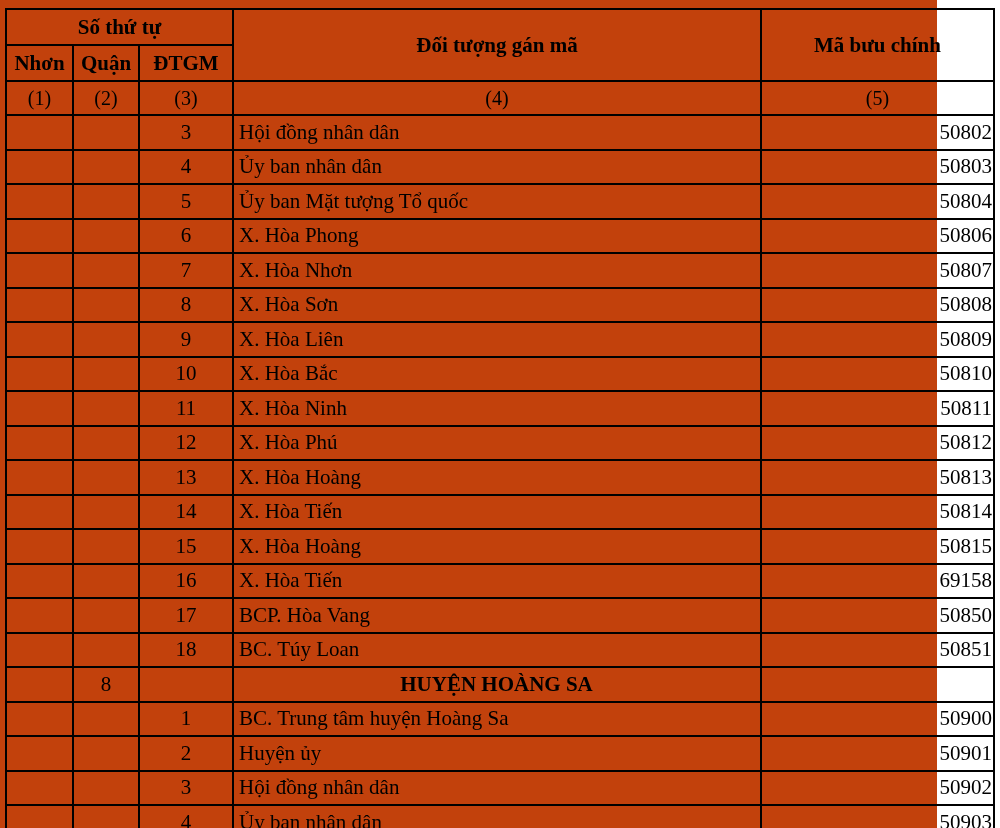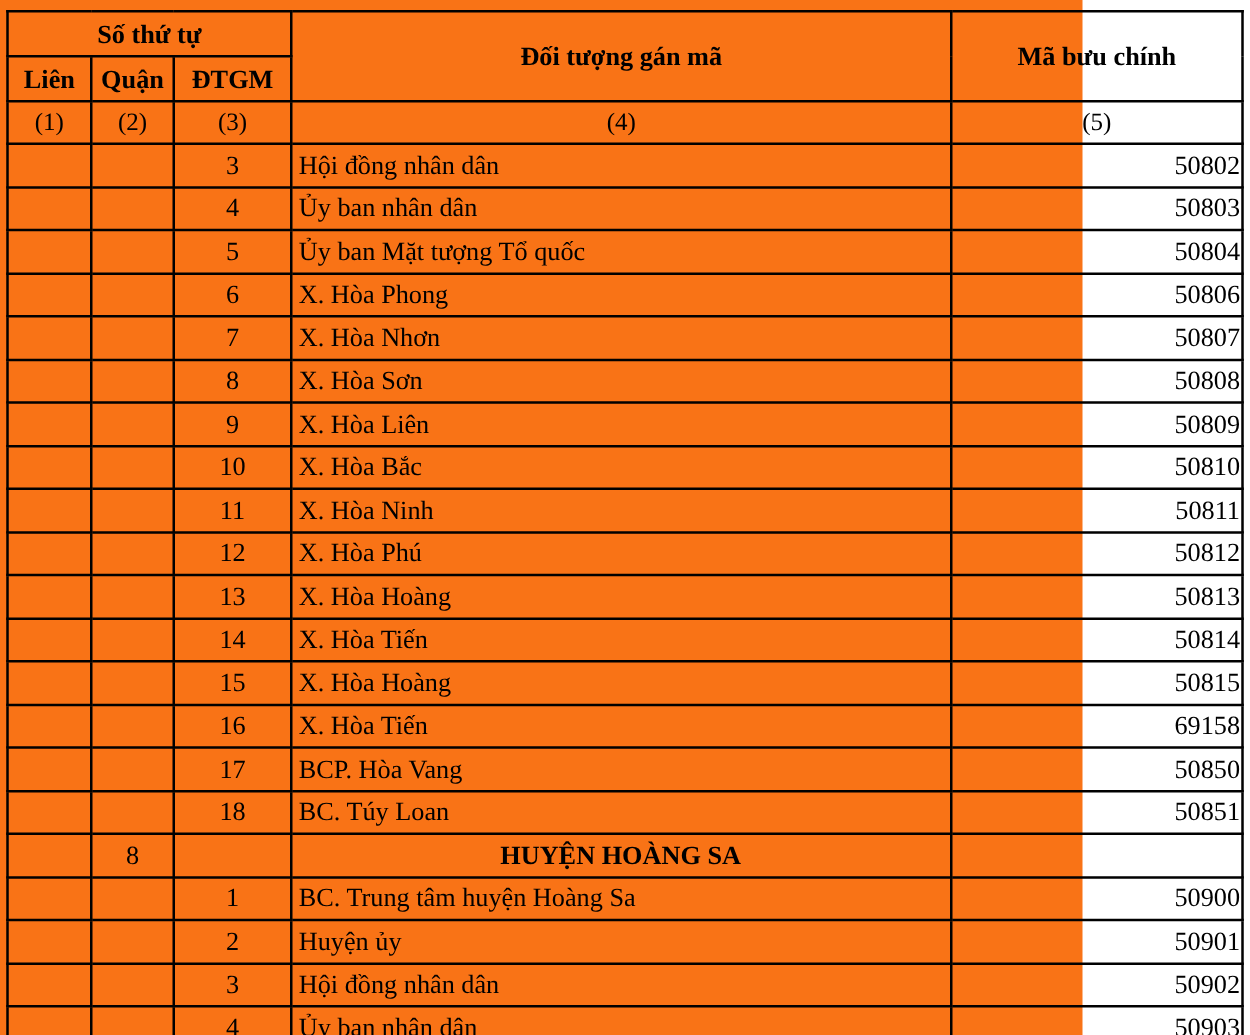--- a/index.html
+++ b/index.html
@@ -13,9 +13,9 @@
   }
   .page {
     position: relative;
-    width: 866px;
+    width: 937px;
     height: 828px;
-    background: #f97316;
+    background: #c2410c;
   }
   table.postal {
     position: absolute;

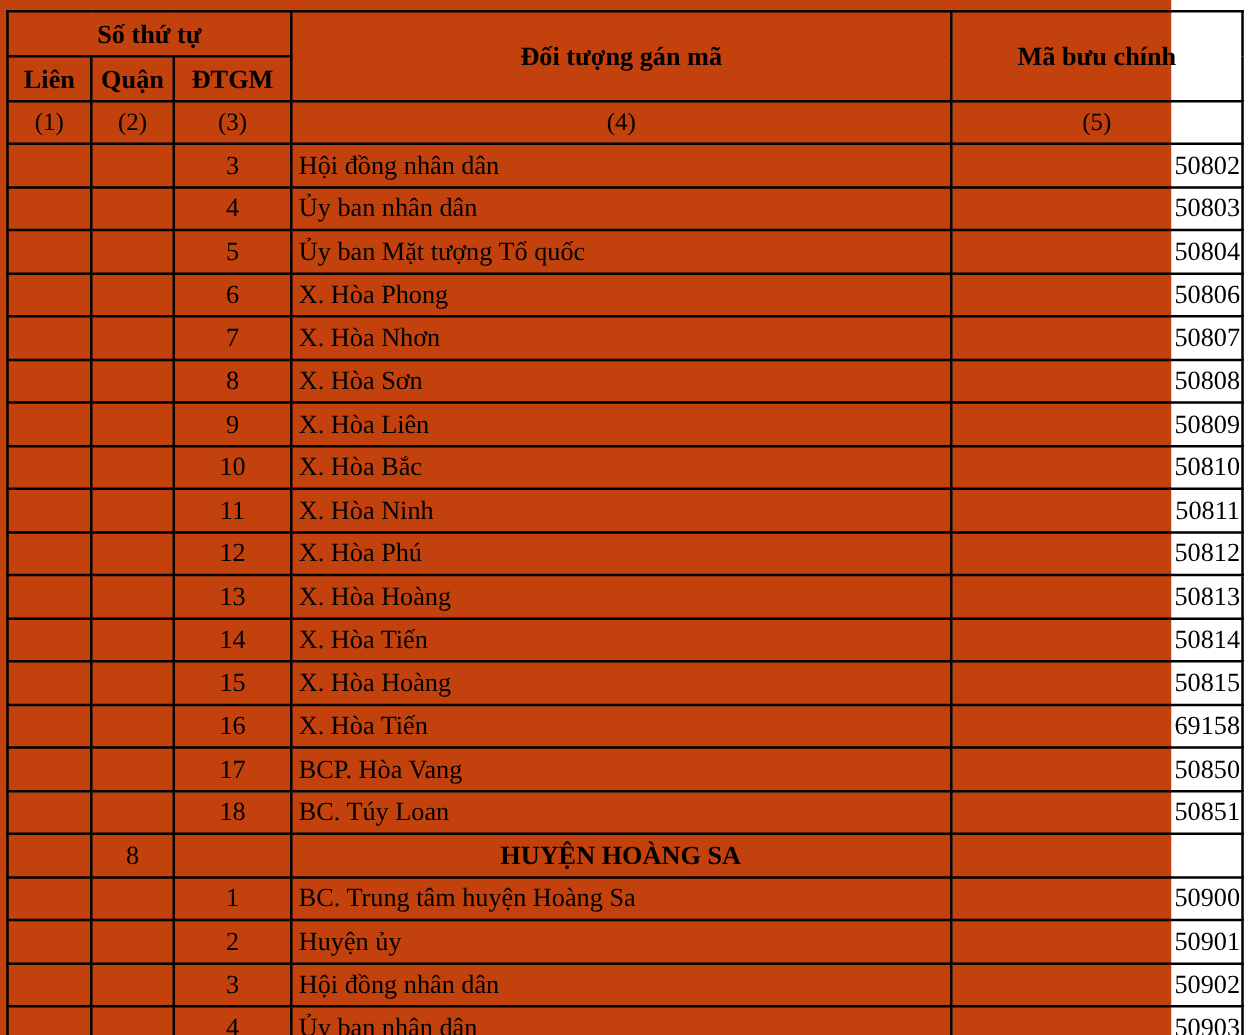--- a/index.html
+++ b/index.html
@@ -79,7 +79,7 @@
         <th rowspan="2">Mã bưu chính</th>
       </tr>
       <tr class="sub-row">
-        <th>Liên</th>
+        <th>Nhơn</th>
         <th>Quận</th>
         <th>ĐTGM</th>
       </tr>

